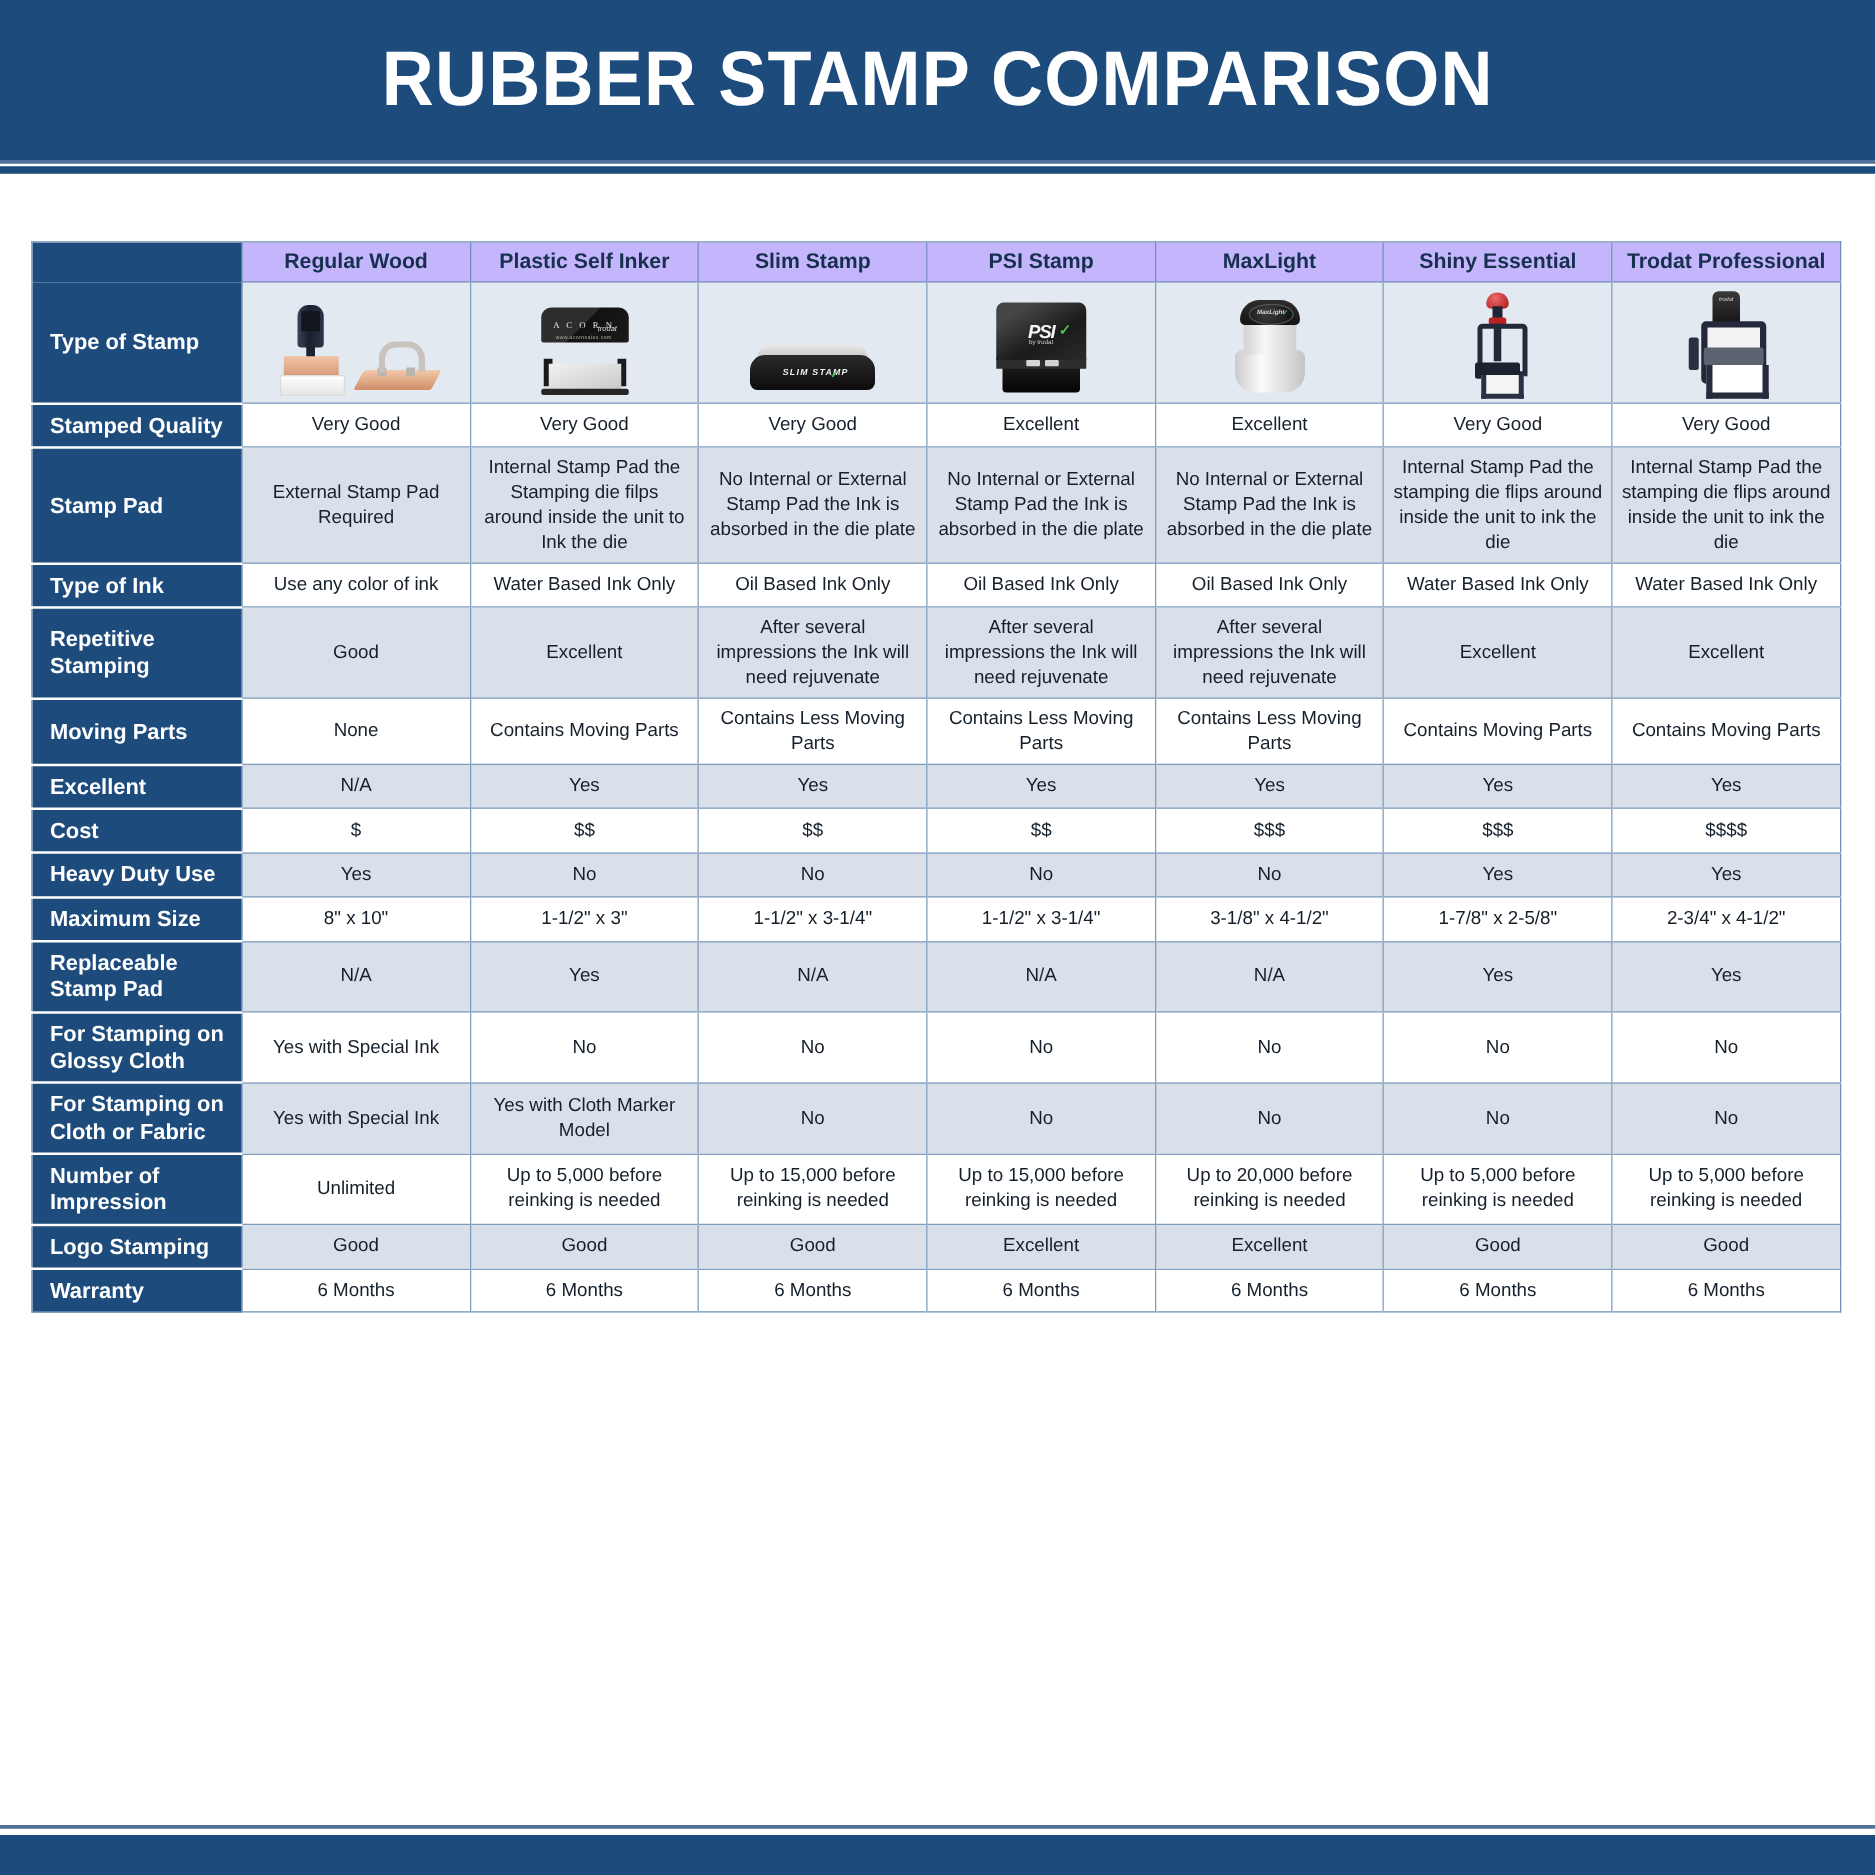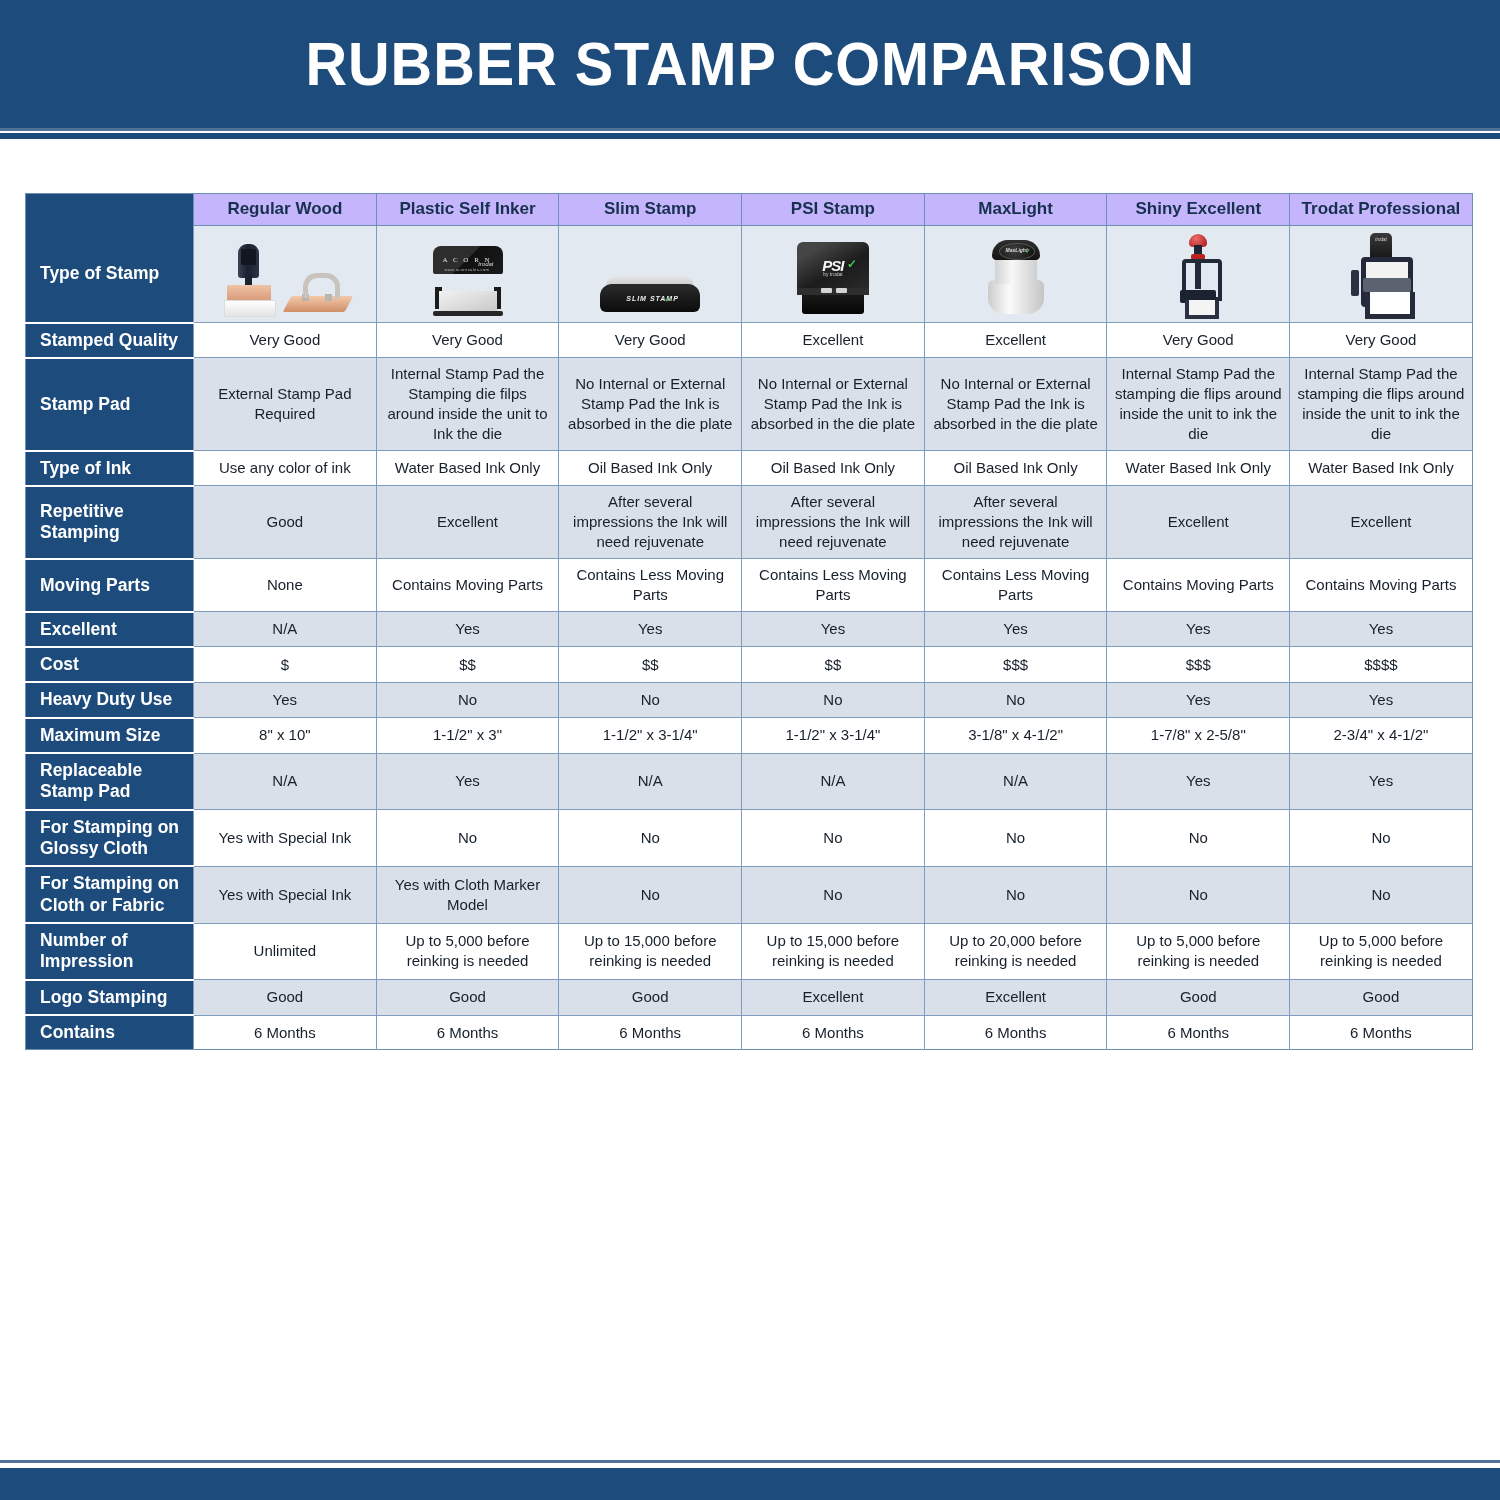--- a/index.html
+++ b/index.html
@@ -466,7 +466,7 @@
             <th class="col-head">Slim Stamp</th>
             <th class="col-head">PSI Stamp</th>
             <th class="col-head">MaxLight</th>
-            <th class="col-head">Shiny Excellent</th>
+            <th class="col-head">Shiny Essential</th>
             <th class="col-head">Trodat Professional</th>
           </tr>
       </thead>

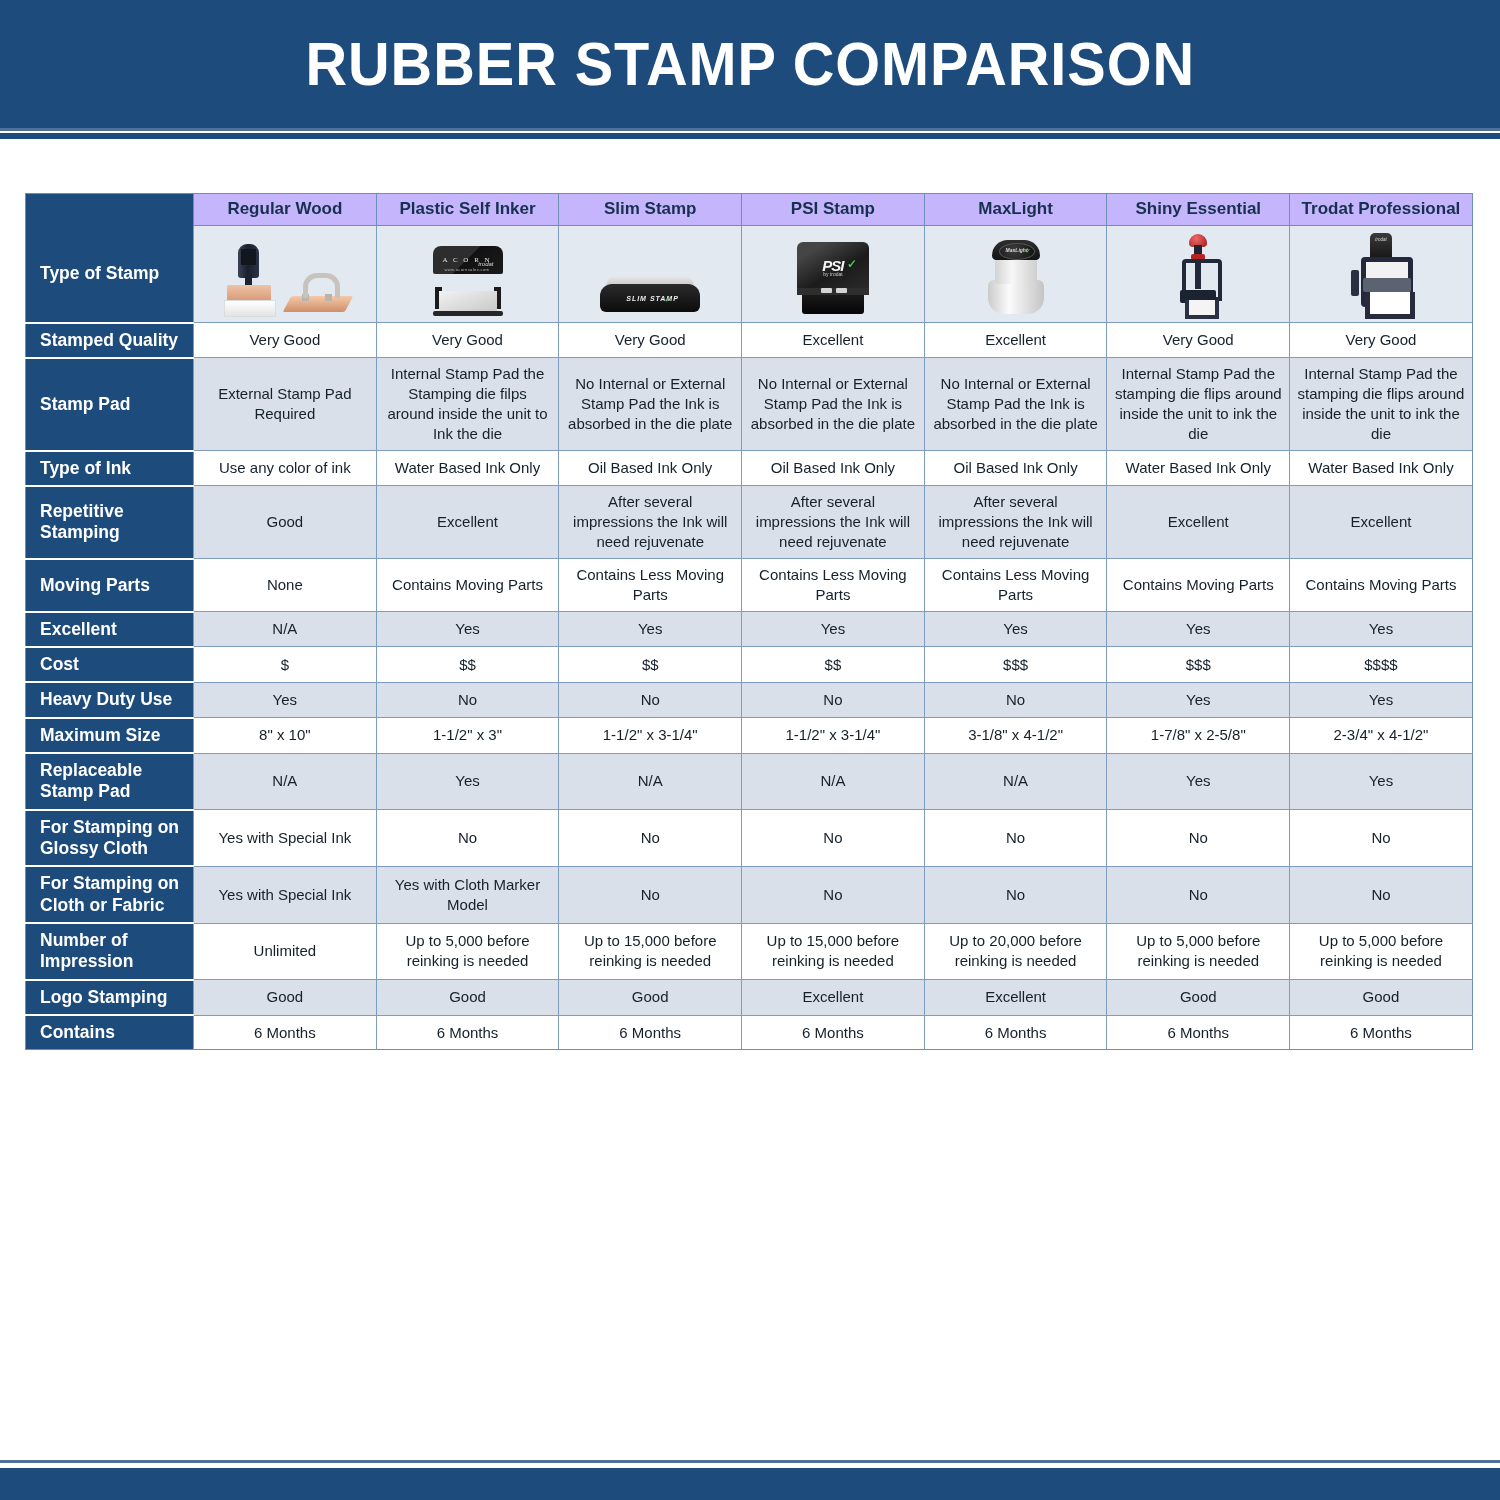--- a/index.html
+++ b/index.html
@@ -712,7 +712,7 @@
             <td class="cell">Good</td>
           </tr>
           <tr class="plain">
-            <td class="row-label">Contains</td>
+            <td class="row-label">Warranty</td>
             <td class="cell">6 Months</td>
             <td class="cell">6 Months</td>
             <td class="cell">6 Months</td>

